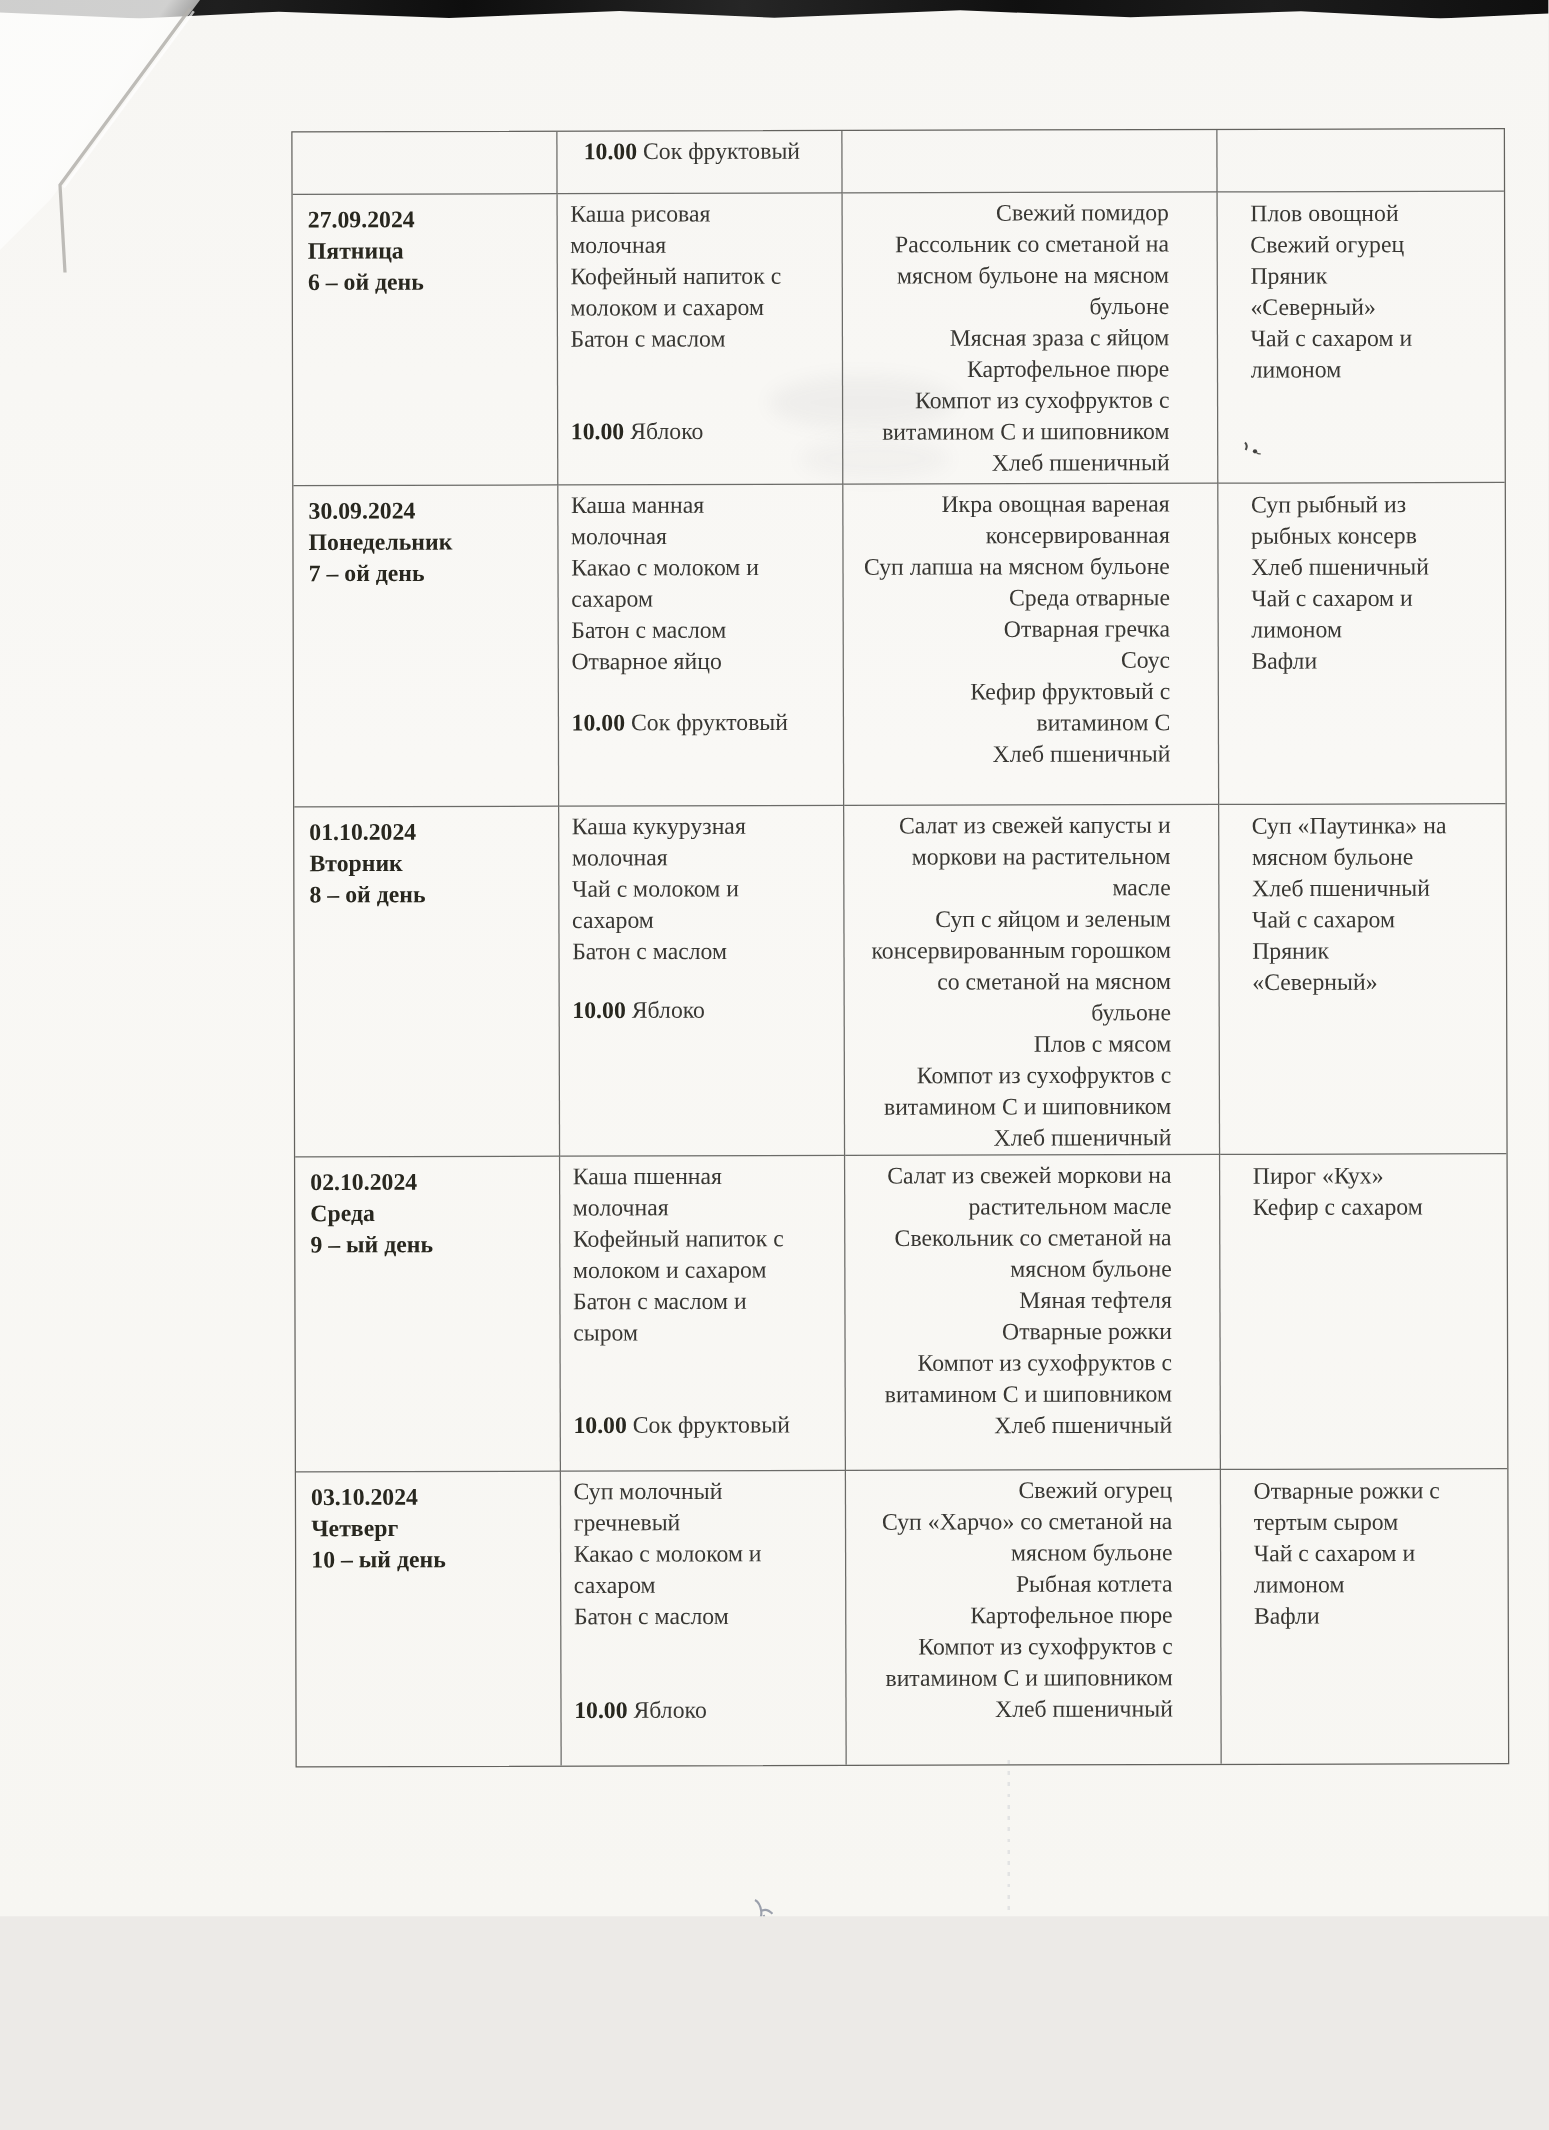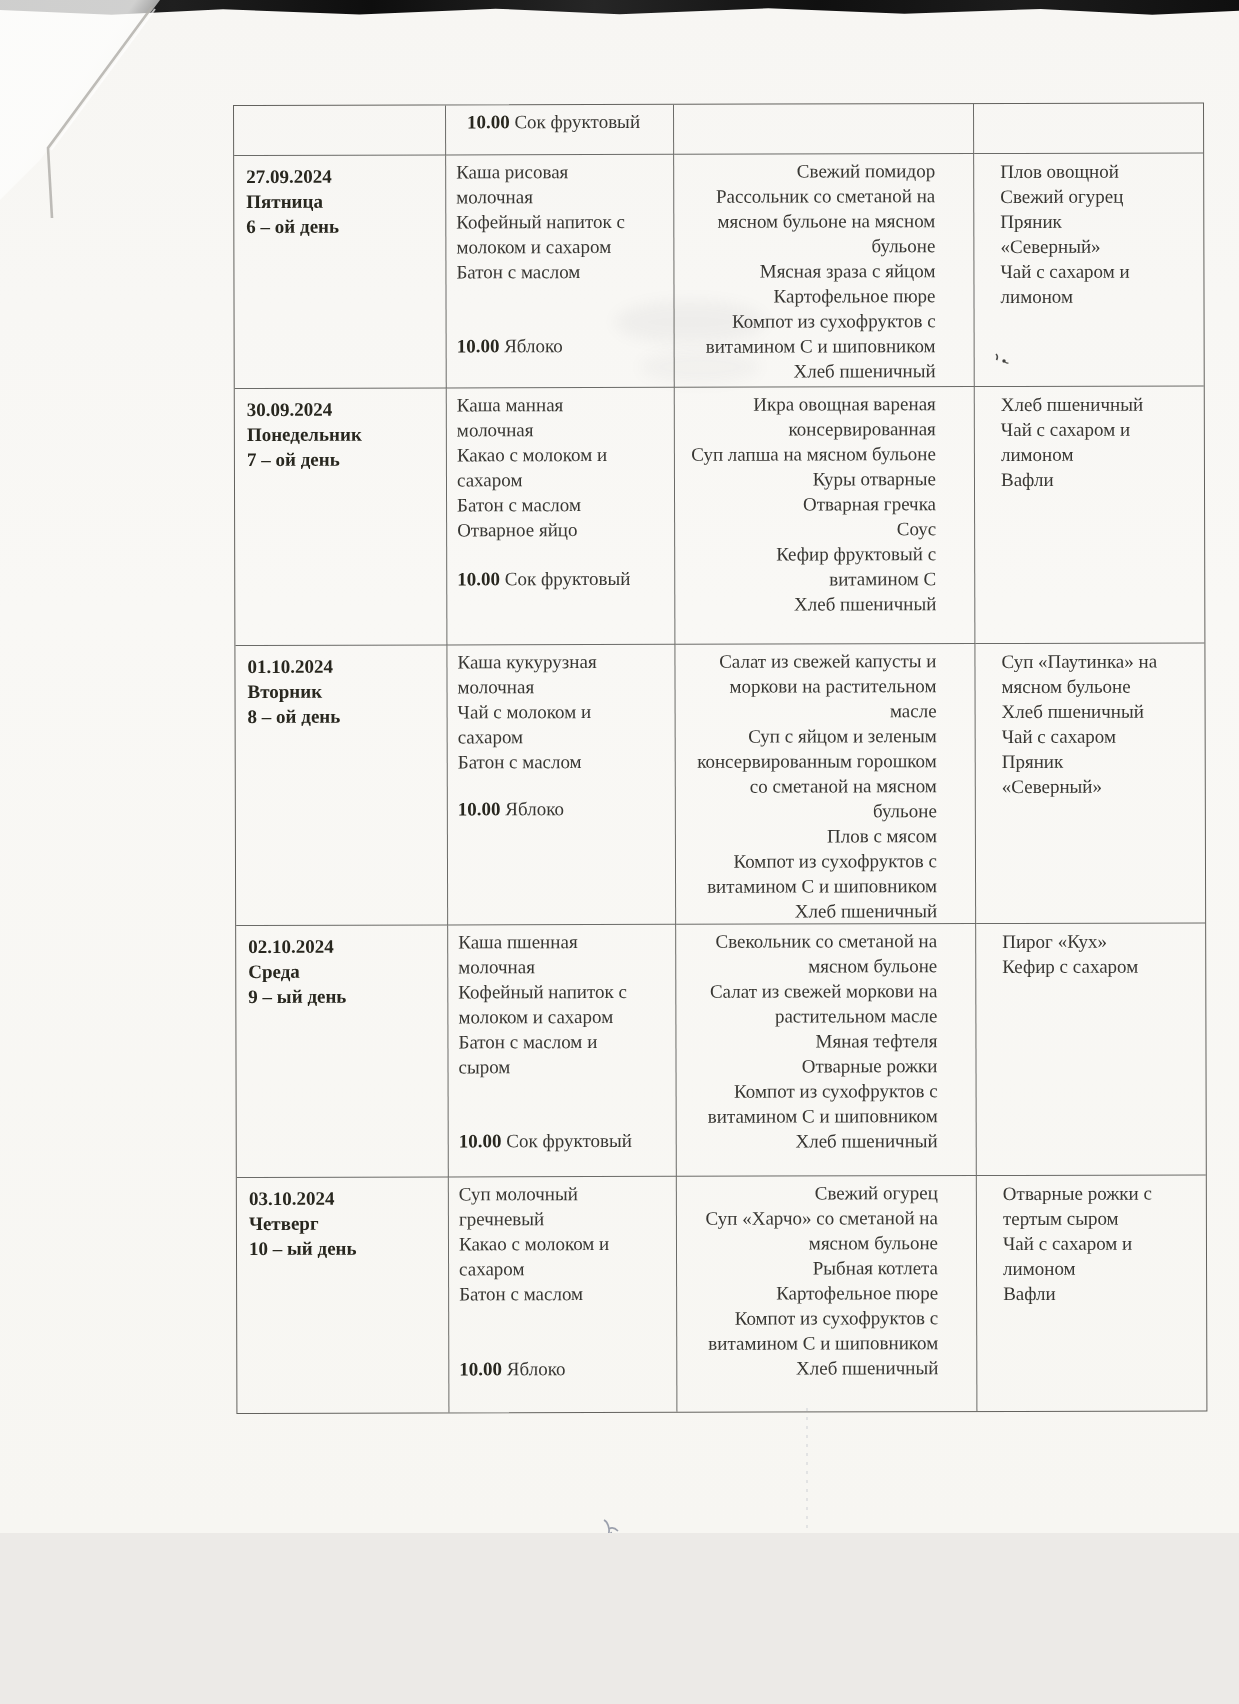--- a/index.html
+++ b/index.html
@@ -156,6 +156,7 @@
       <div class="item">Хлеб пшеничный</div>
     </div>
     <div class="cell c-dinner last-col">
+      <div class="item">Суп рыбный из рыбных консерв</div>
       <div class="item">Хлеб пшеничный</div>
       <div class="item">Чай с сахаром и лимоном</div>
       <div class="item">Вафли</div>

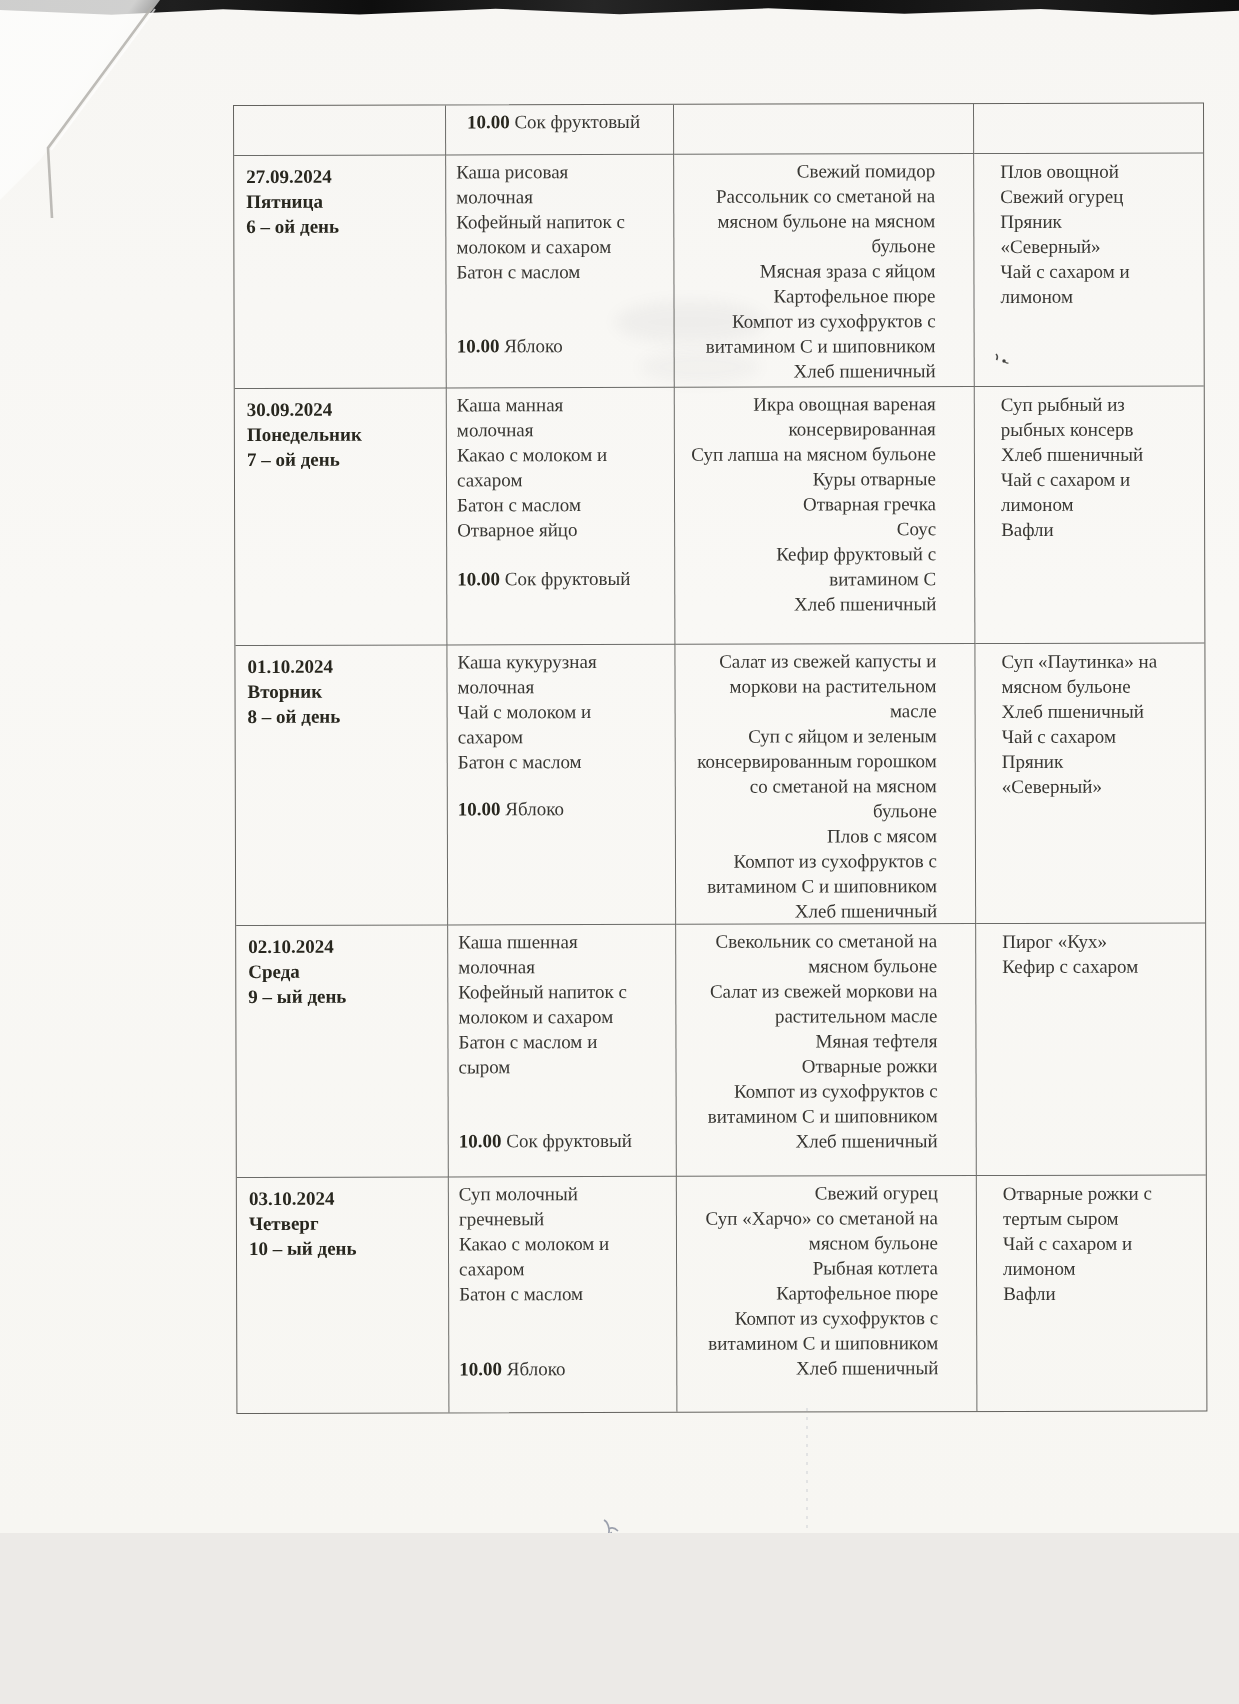--- a/index.html
+++ b/index.html
@@ -149,7 +149,7 @@
     <div class="cell c-lunch">
       <div class="item">Икра овощная вареная консервированная</div>
       <div class="item">Суп лапша на мясном бульоне</div>
-      <div class="item">Куры отварные</div>
+      <div class="item">Среда отварные</div>
       <div class="item">Отварная гречка</div>
       <div class="item">Соус</div>
       <div class="item">Кефир фруктовый с витамином С</div>

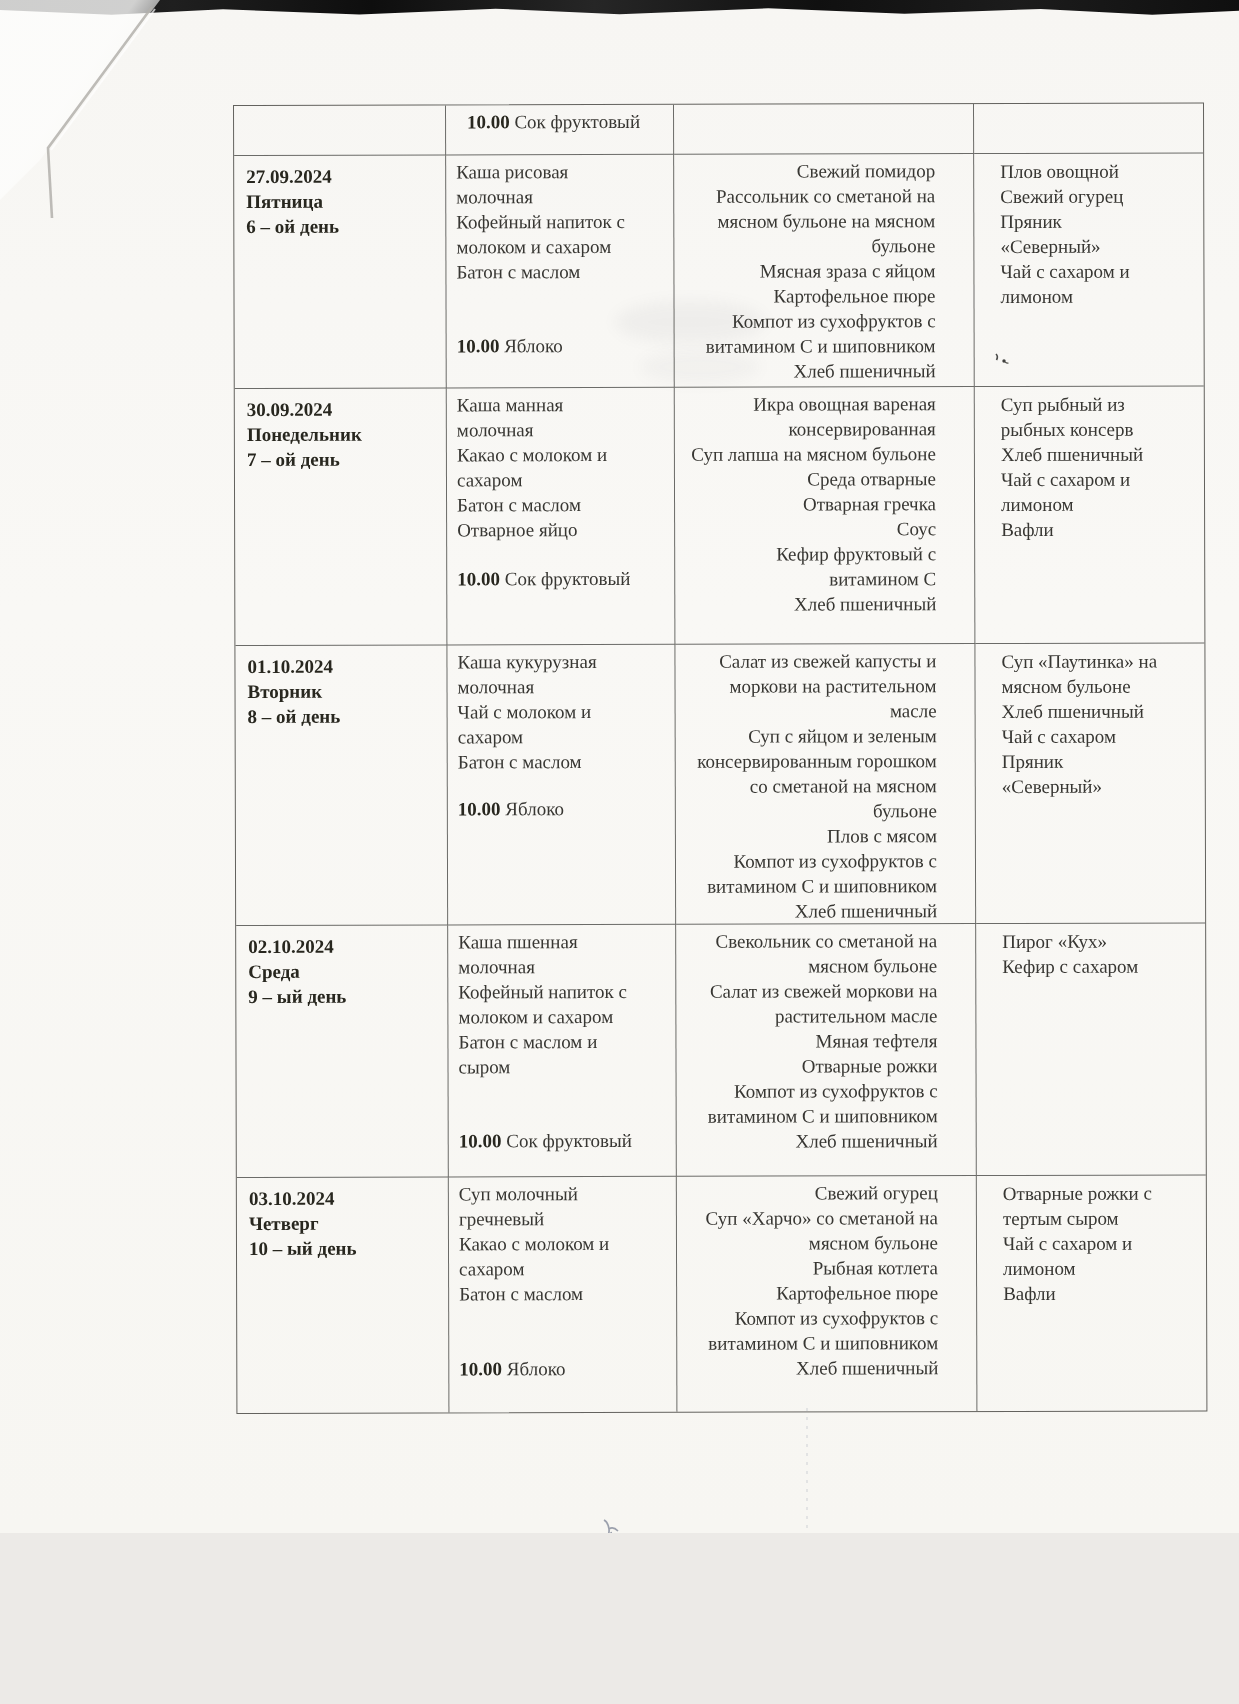--- a/index.html
+++ b/index.html
@@ -205,8 +205,8 @@
       </div>
     </div>
     <div class="cell c-lunch">
+      <div class="item">Салат из свежей моркови на растительном масле</div>
       <div class="item">Свекольник со сметаной на мясном бульоне</div>
-      <div class="item">Салат из свежей моркови на растительном масле</div>
       <div class="item">Мяная тефтеля</div>
       <div class="item">Отварные рожки</div>
       <div class="item">Компот из сухофруктов с витамином С и шиповником</div>

